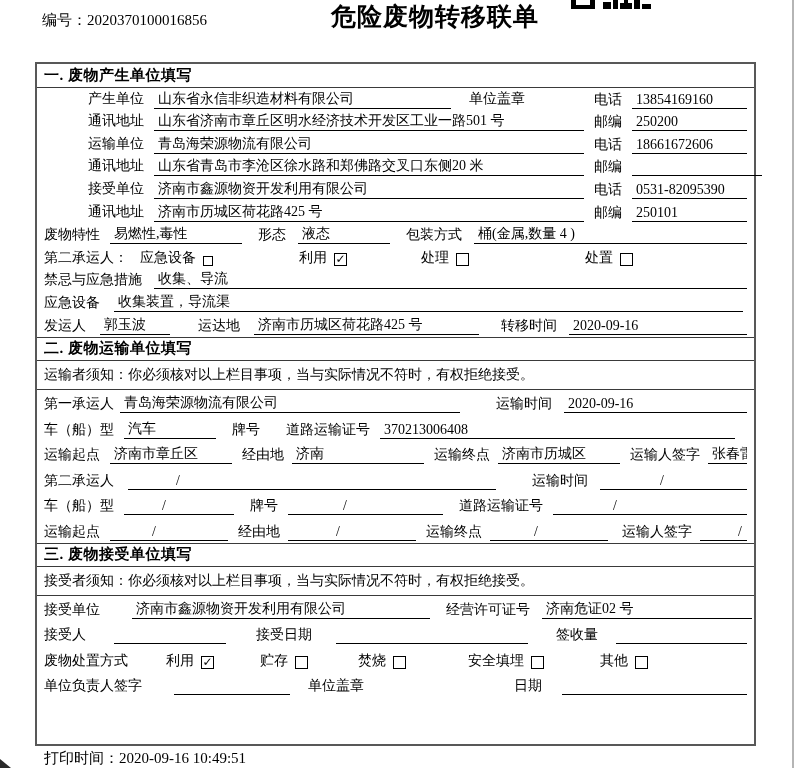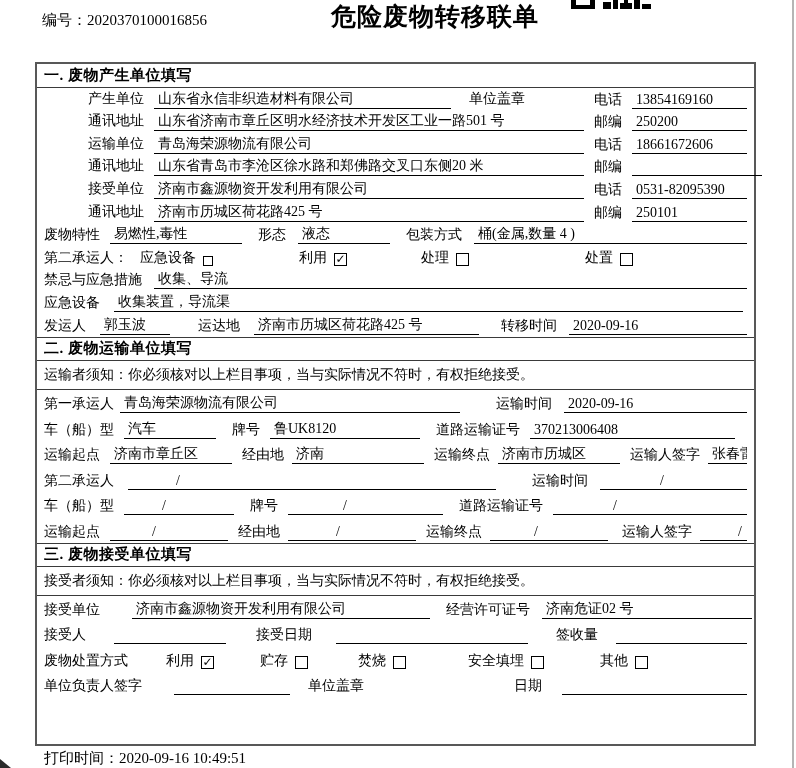--- a/index.html
+++ b/index.html
@@ -194,7 +194,6 @@
     <span class="lbl" style="margin-right:10px">车（船）型</span>
     <span class="u" style="width:92px">汽车</span>
     <span class="lbl" style="margin-left:16px;margin-right:10px">牌号</span>
-    <span class="u" style="width:150px">鲁UK8120</span>
     <span class="lbl" style="margin-left:16px;margin-right:10px">道路运输证号</span>
     <span class="u fx" style="margin-right:12px">370213006408</span>
   </div>

